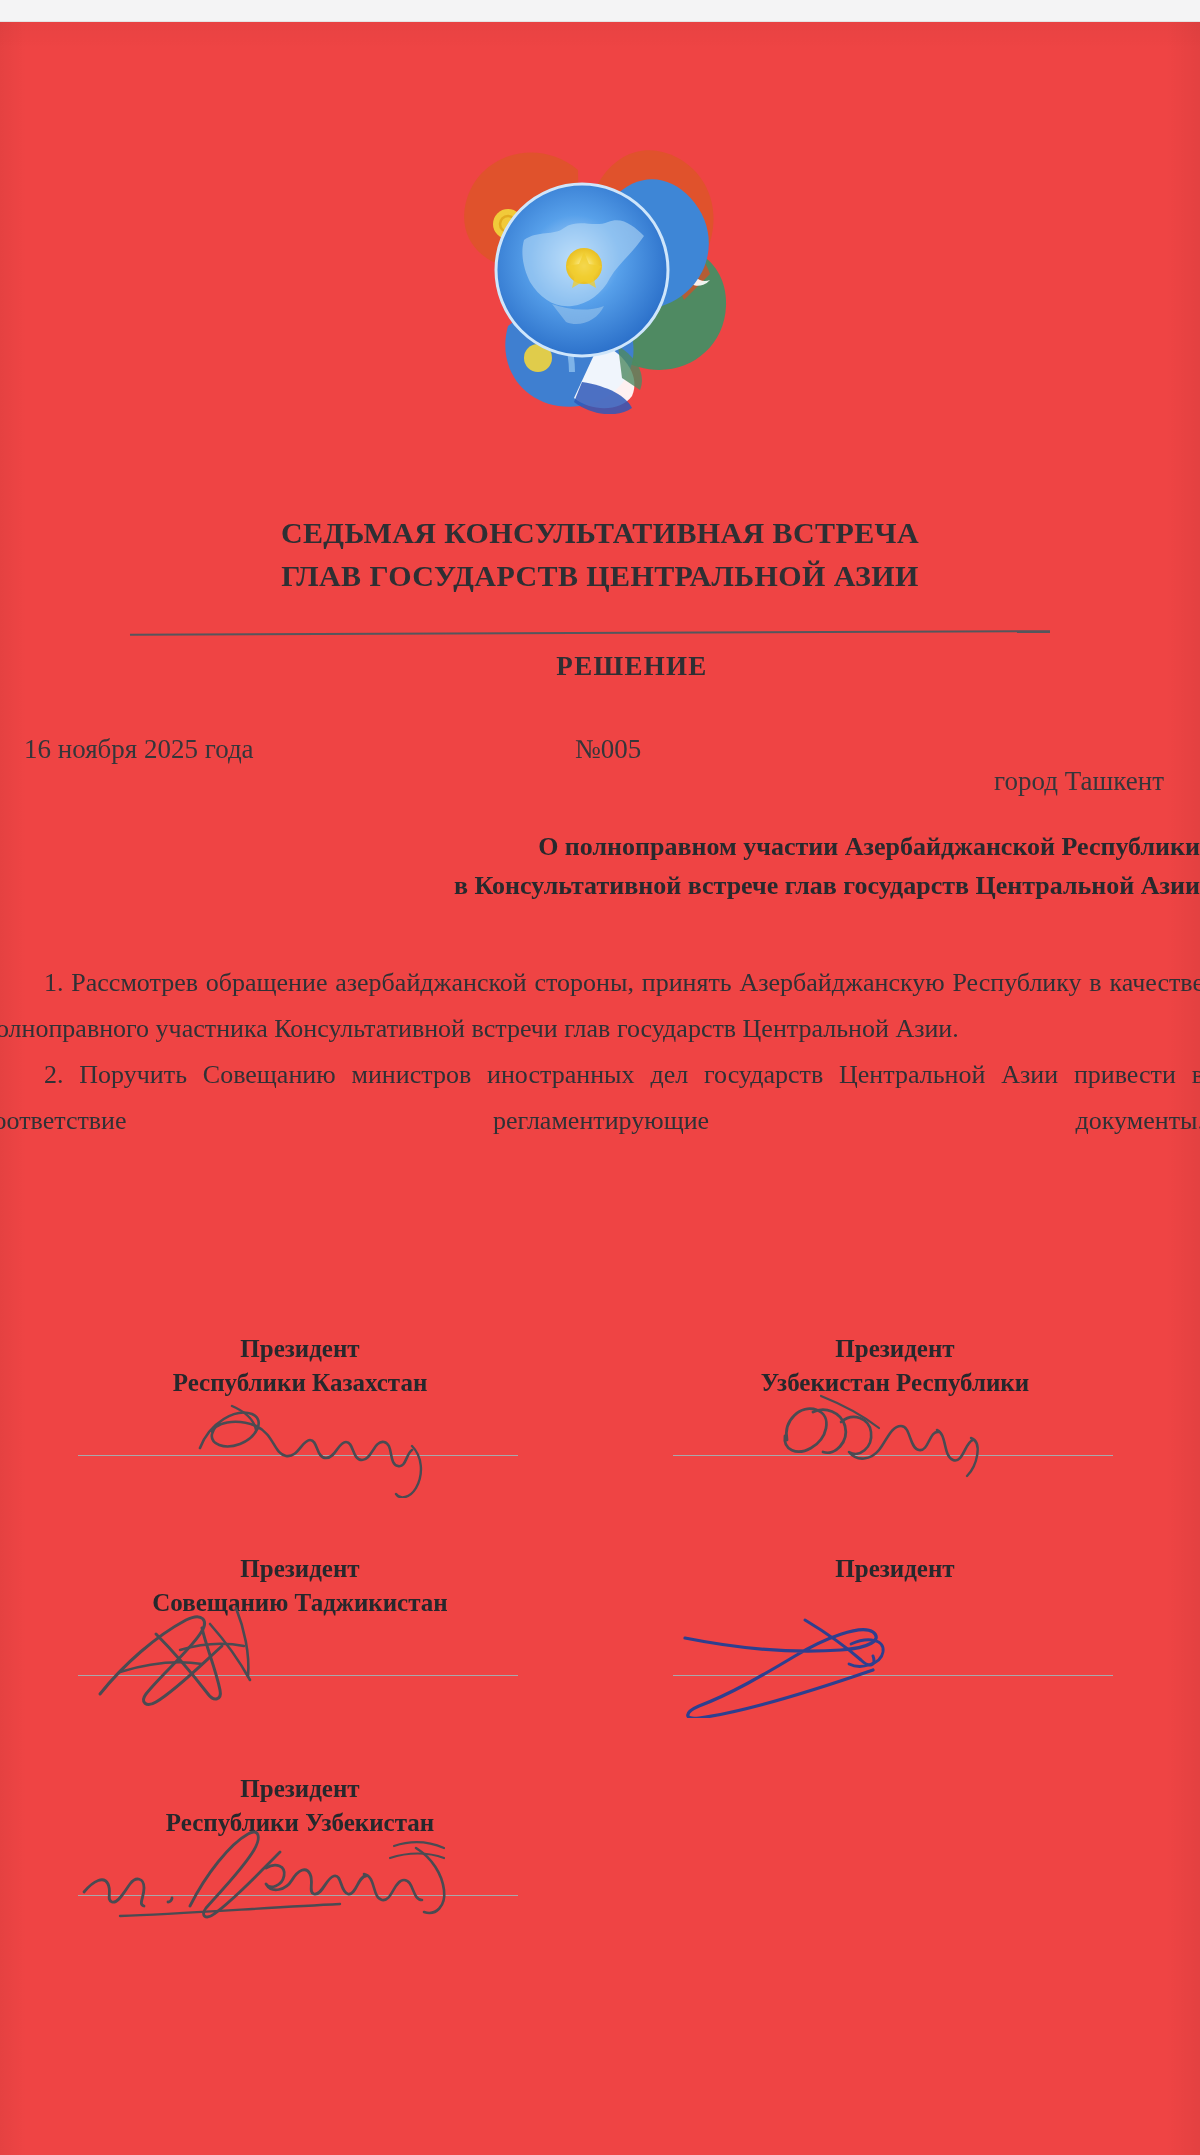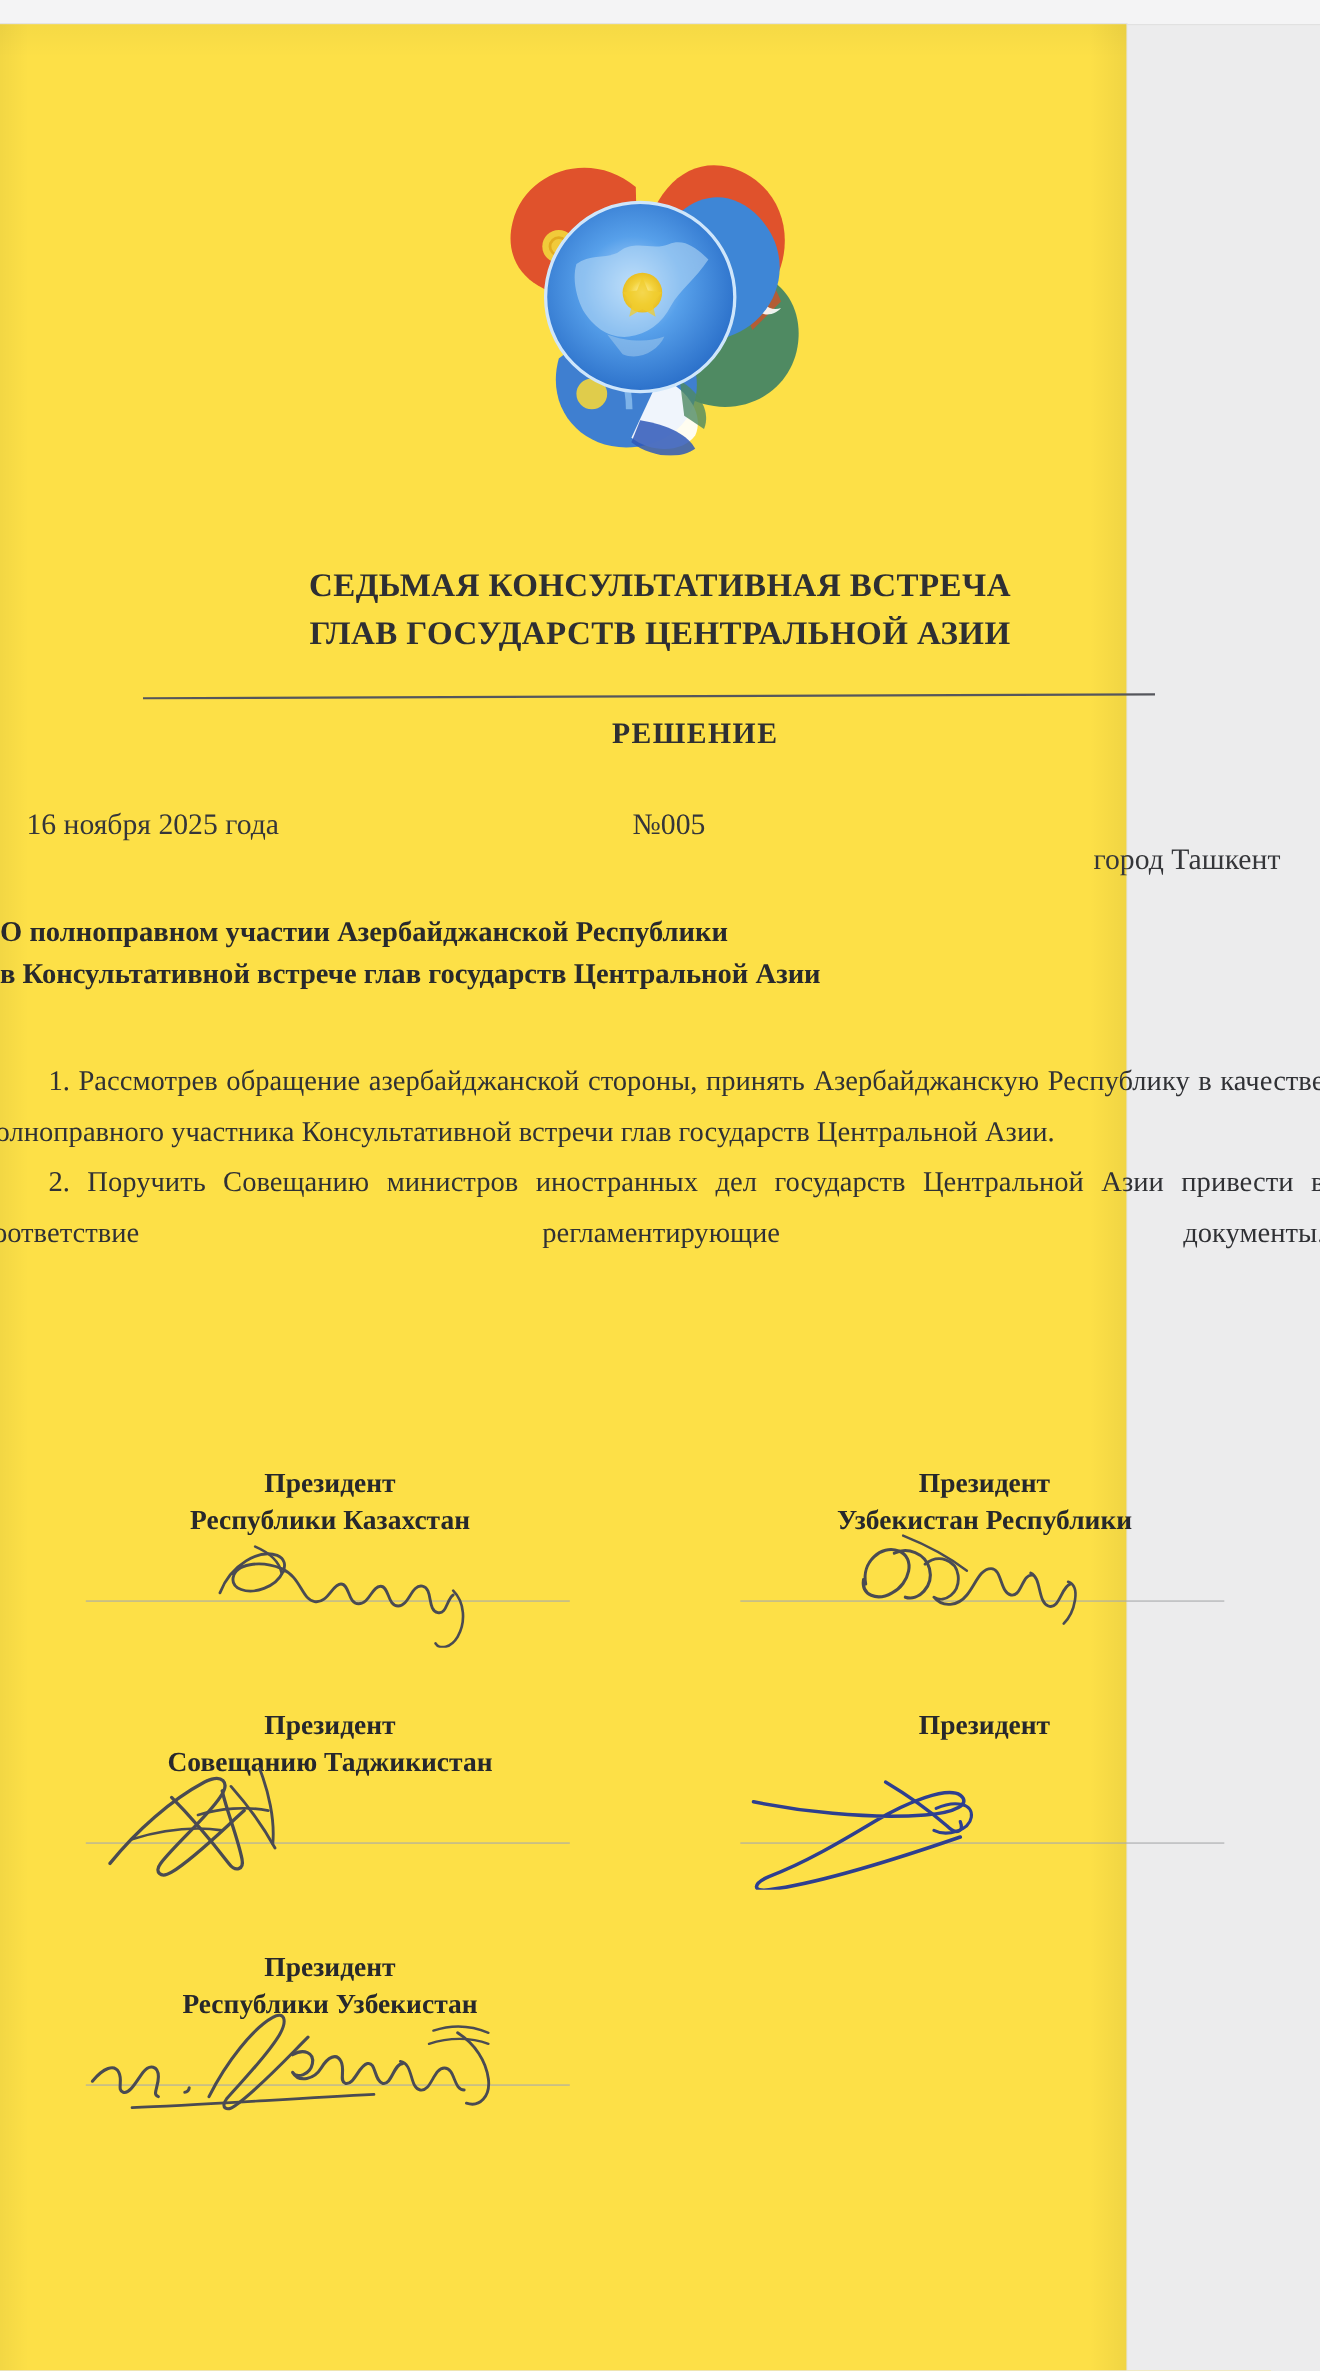--- a/index.html
+++ b/index.html
@@ -20,9 +20,9 @@
     position: absolute;
     left: 0;
     top: 22px;
-    width: 1024px;
+    width: 1200px;
     height: 2133px;
-    background: #fde047;
+    background: #ef4444;
     box-shadow: 0 0 0 1px #e3e3e3;
   }
   

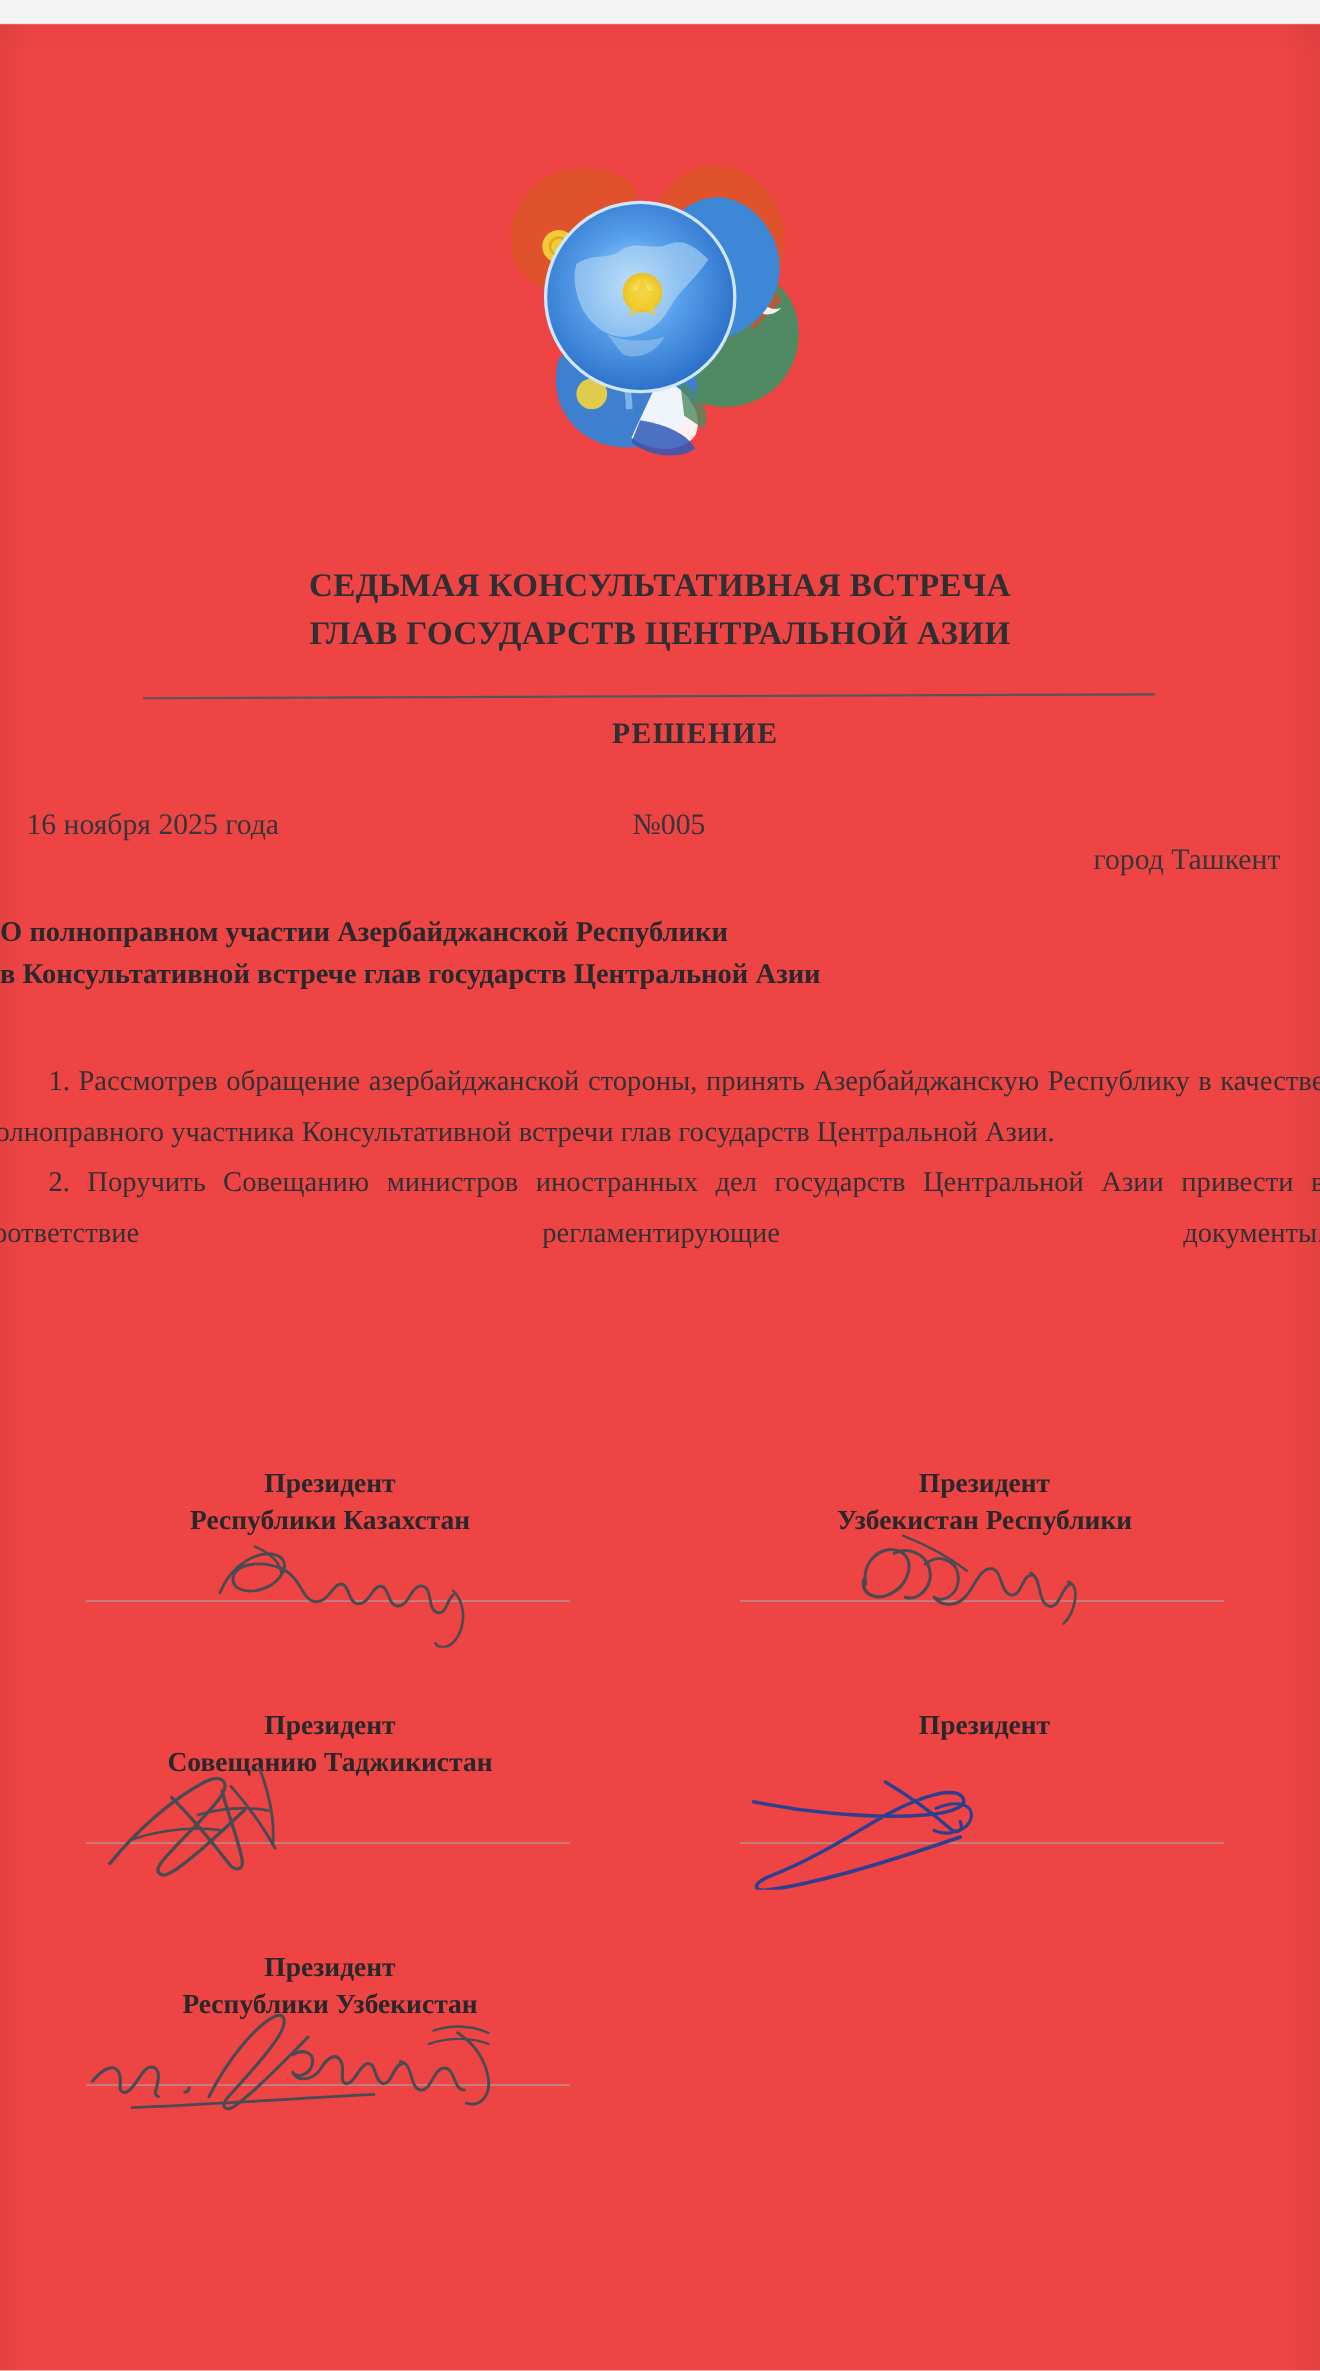--- a/index.html
+++ b/index.html
@@ -122,7 +122,7 @@
     position: absolute;
     left: 0;
     width: 1200px;
-    text-align: left;
+    text-align: right;
     font-size: 26px;
     font-weight: bold;
     color: #28292d;

